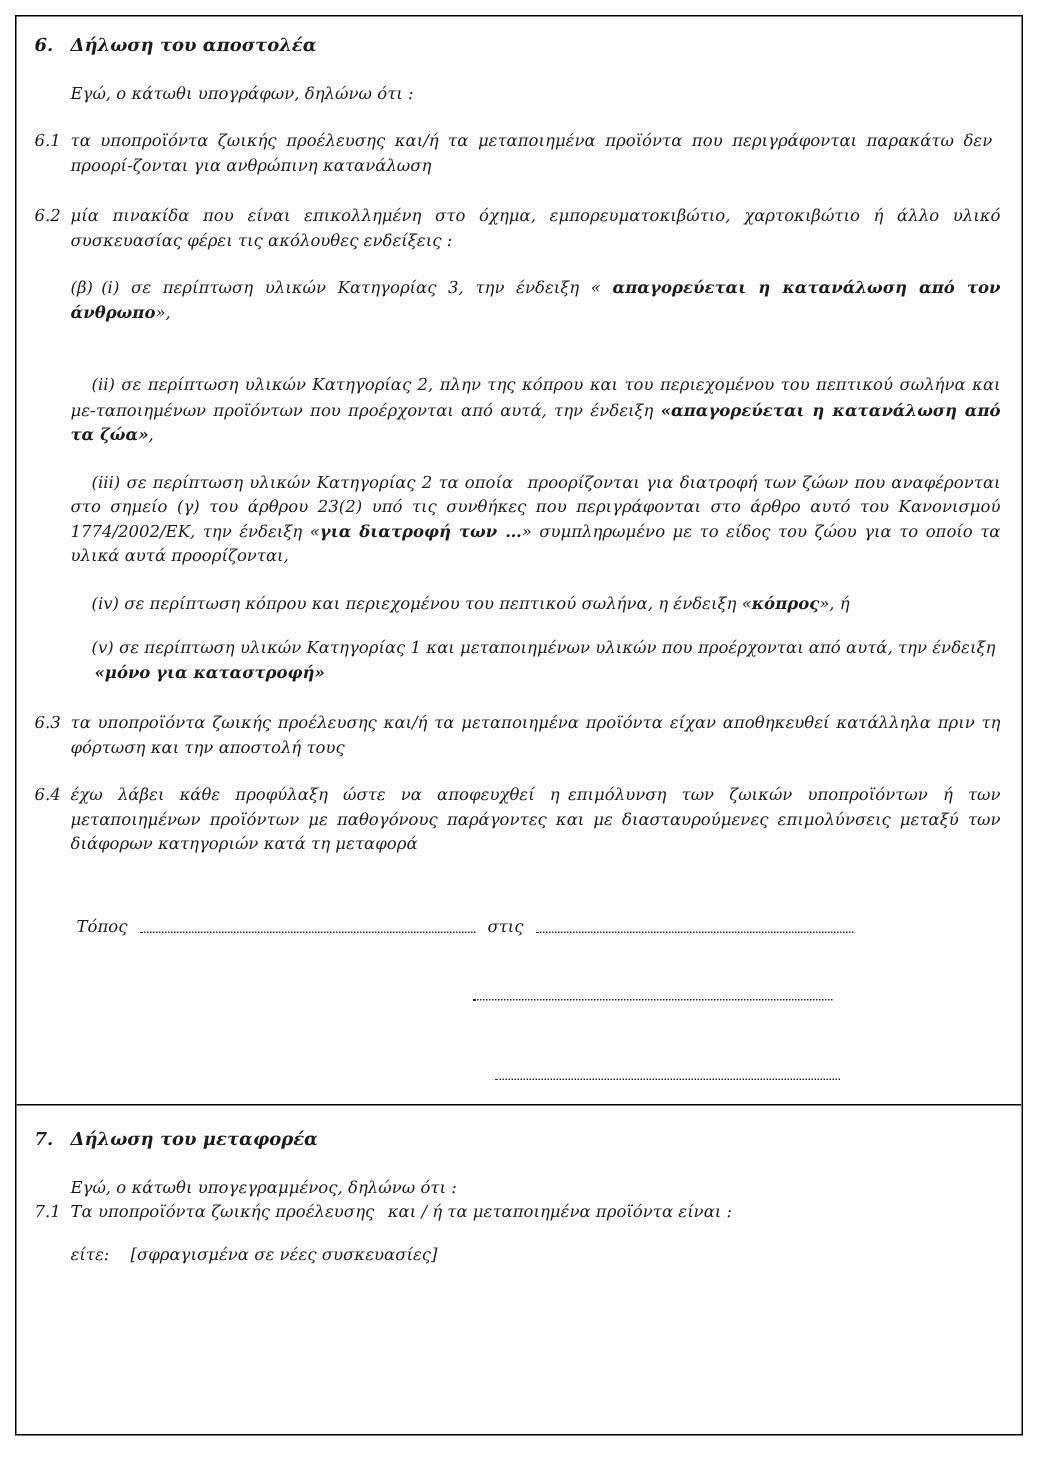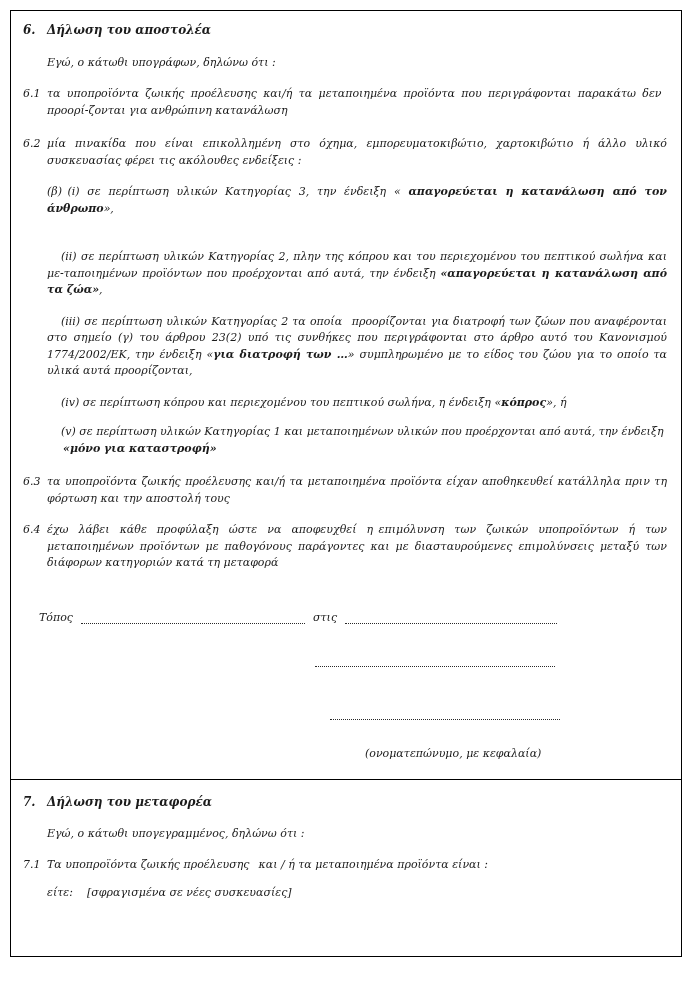--- a/index.html
+++ b/index.html
@@ -33,7 +33,7 @@
   .pb5 { margin:13px 0 0 24px; text-indent:14px; }
   .i63 { margin-top:17px; }
   .i64 { margin-top:15px; }
-  .place-row { display:flex; align-items:center; margin:38px 0 0 16px; }
+  .place-row { display:flex; align-items:flex-start; margin:38px 0 0 28px; }
   .blank { display:inline-block; border-bottom:1.5px dotted #2a2a2a; height:11px; }
   .blank.place { width:224px; margin-left:8px; }
   .blank.date  { width:212px; margin-left:8px; }

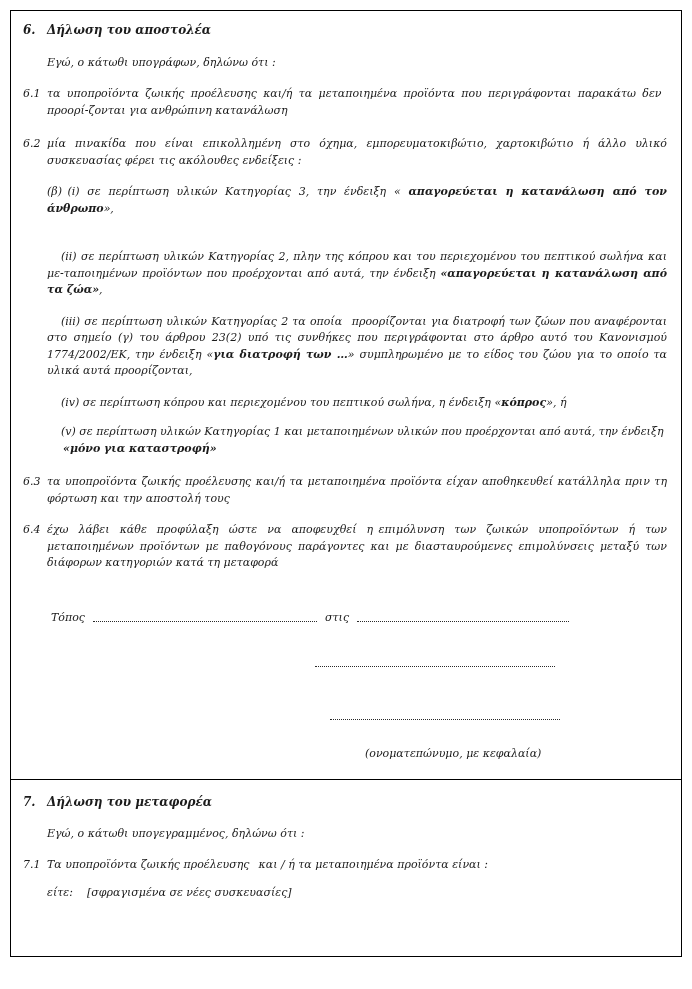--- a/index.html
+++ b/index.html
@@ -104,7 +104,6 @@
     <div class="sig-line"></div>
 
     <div class="name-line"></div>
-    <div class="name-cap">(ονοματεπώνυμο, με κεφαλαία)</div>
 
     <hr class="divider">
 

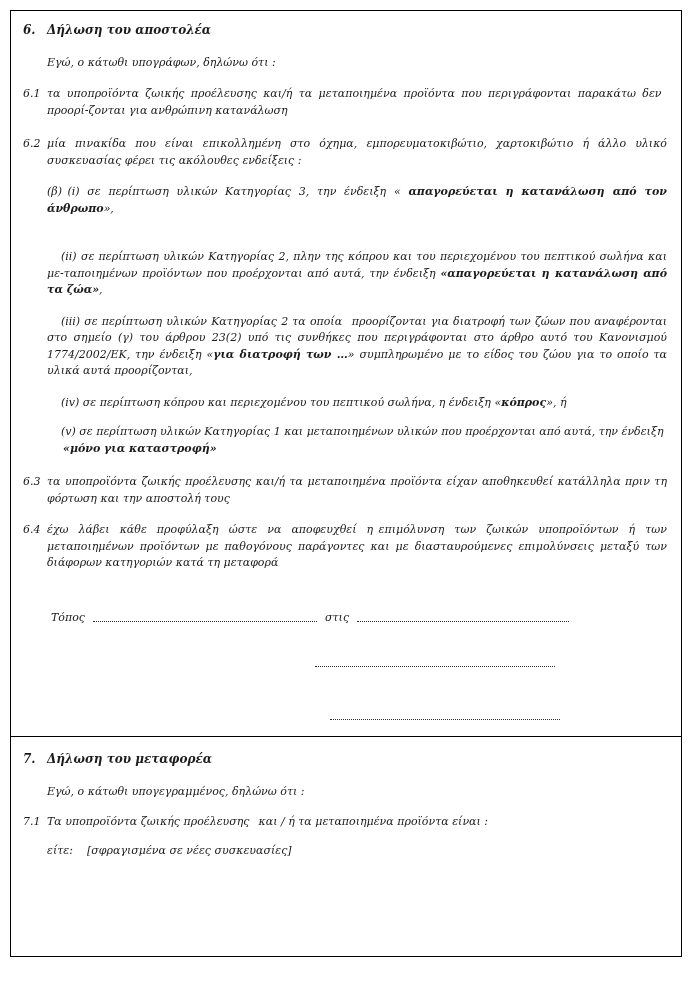--- a/index.html
+++ b/index.html
@@ -44,7 +44,7 @@
   .name-cap  { margin:26px 0 0 342px; }
   .divider { margin:16px -14px 0 -12px; border:none; border-top:1.5px solid #000; }
   .h7 { margin-top:14px; }
-  .i71 { margin-top:14px; }
+  .i71 { }
   .opt { display:flex; }
   .opt .lab { flex:0 0 40px; }
   .opt1 { margin:12px 0 0 24px; }

